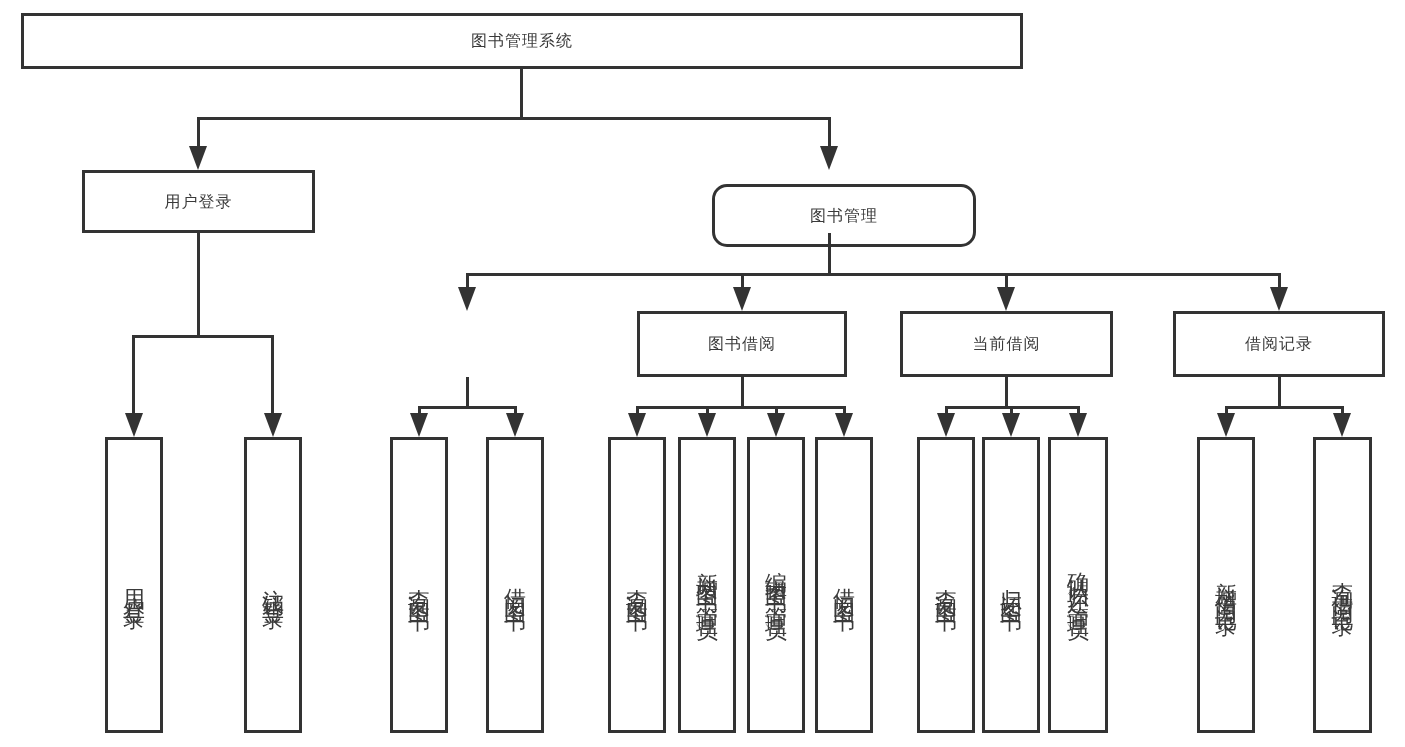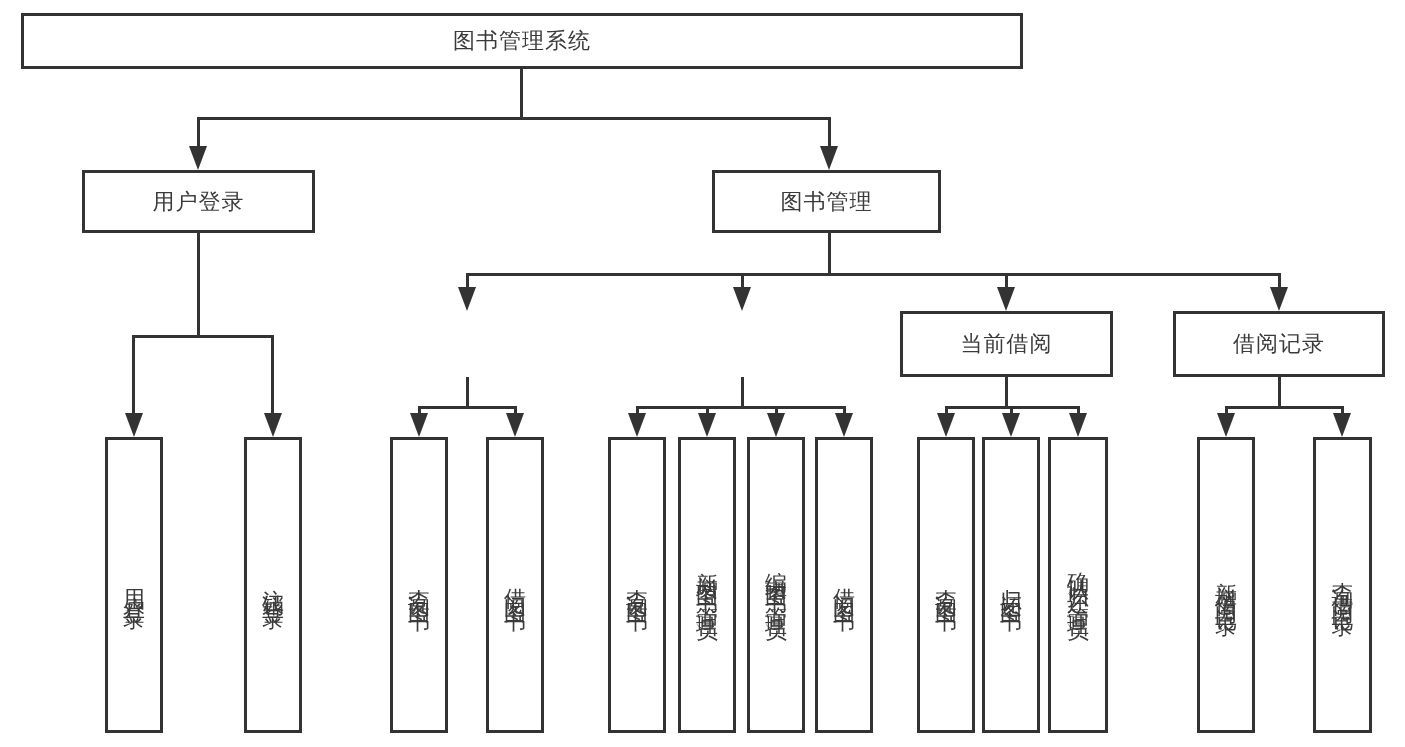--- a/index.html
+++ b/index.html
@@ -21,7 +21,7 @@
     color:#3a3a3a;
   }
   .box.h span {
-    font-size:22px;
+    font-size:16px;
     letter-spacing:1px;
     line-height:1;
     white-space:nowrap;

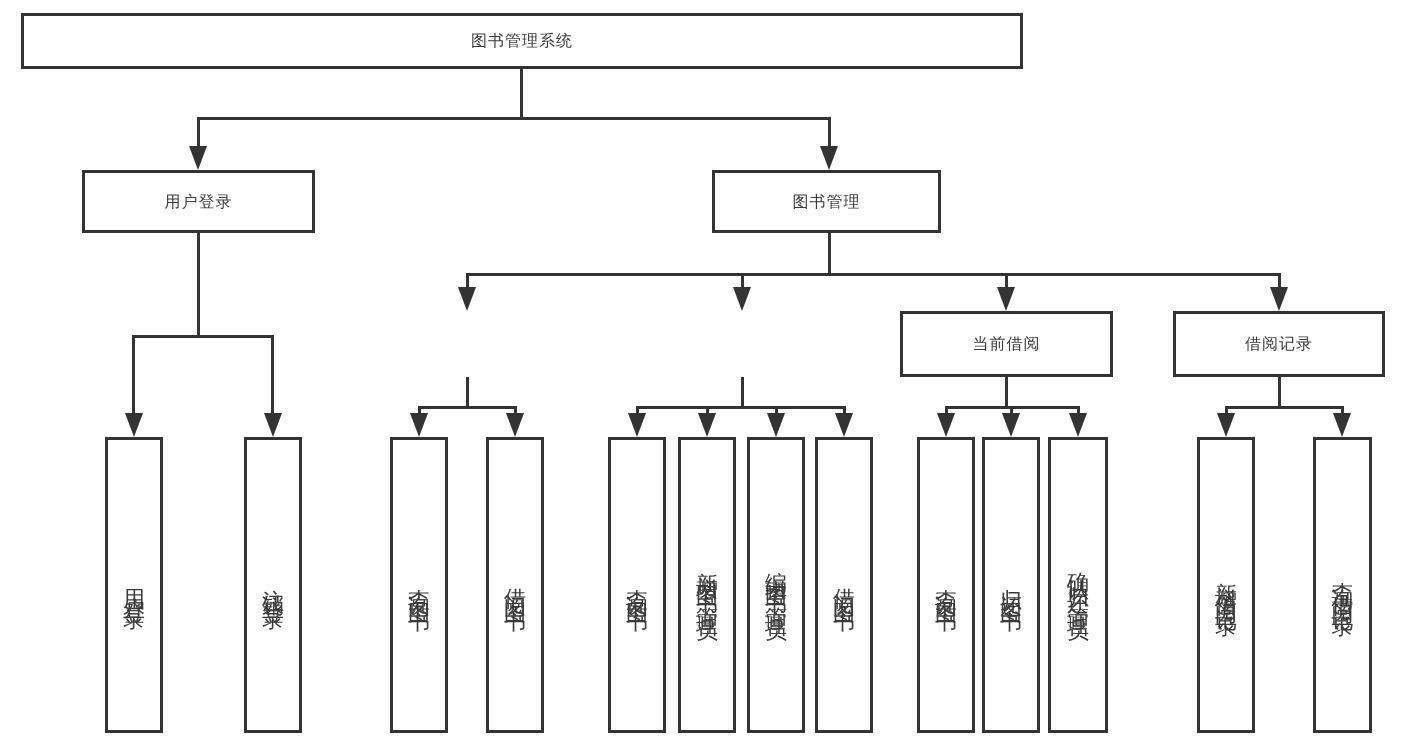--- a/index.html
+++ b/index.html
@@ -68,7 +68,7 @@
   <div class="box h" style="left:82px; top:170px; width:233px; height:63px;">
     <span>用户登录</span>
   </div>
-  <div class="box h" style="left:712px; top:170px; width:229px; height:63px;">
+  <div class="box h" style="left:712px; top:184px; width:264px; height:63px;border-radius:15px;">
     <span>图书管理</span>
   </div>
 

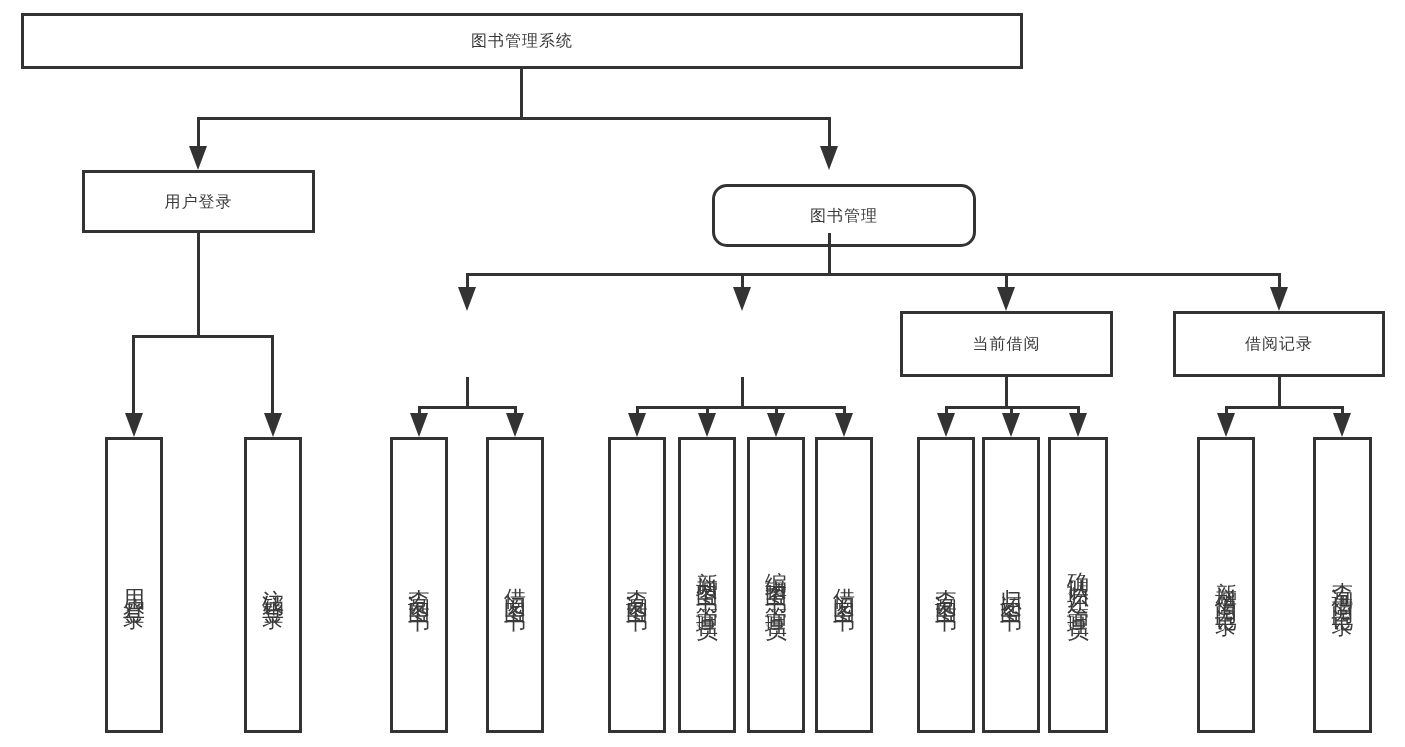--- a/index.html
+++ b/index.html
@@ -90,6 +90,9 @@
   <div class="vline" style="left:1278px; top:273px; height:16px;"></div>
   <div class="arrow" style="left:1270px; top:287px;"></div>
 
+  <div class="box h" style="left:637px; top:311px; width:210px; height:66px;">
+    <span>图书借阅</span>
+  </div>
   <div class="box h" style="left:1173px; top:311px; width:212px; height:66px;">
     <span>借阅记录</span>
   </div>

